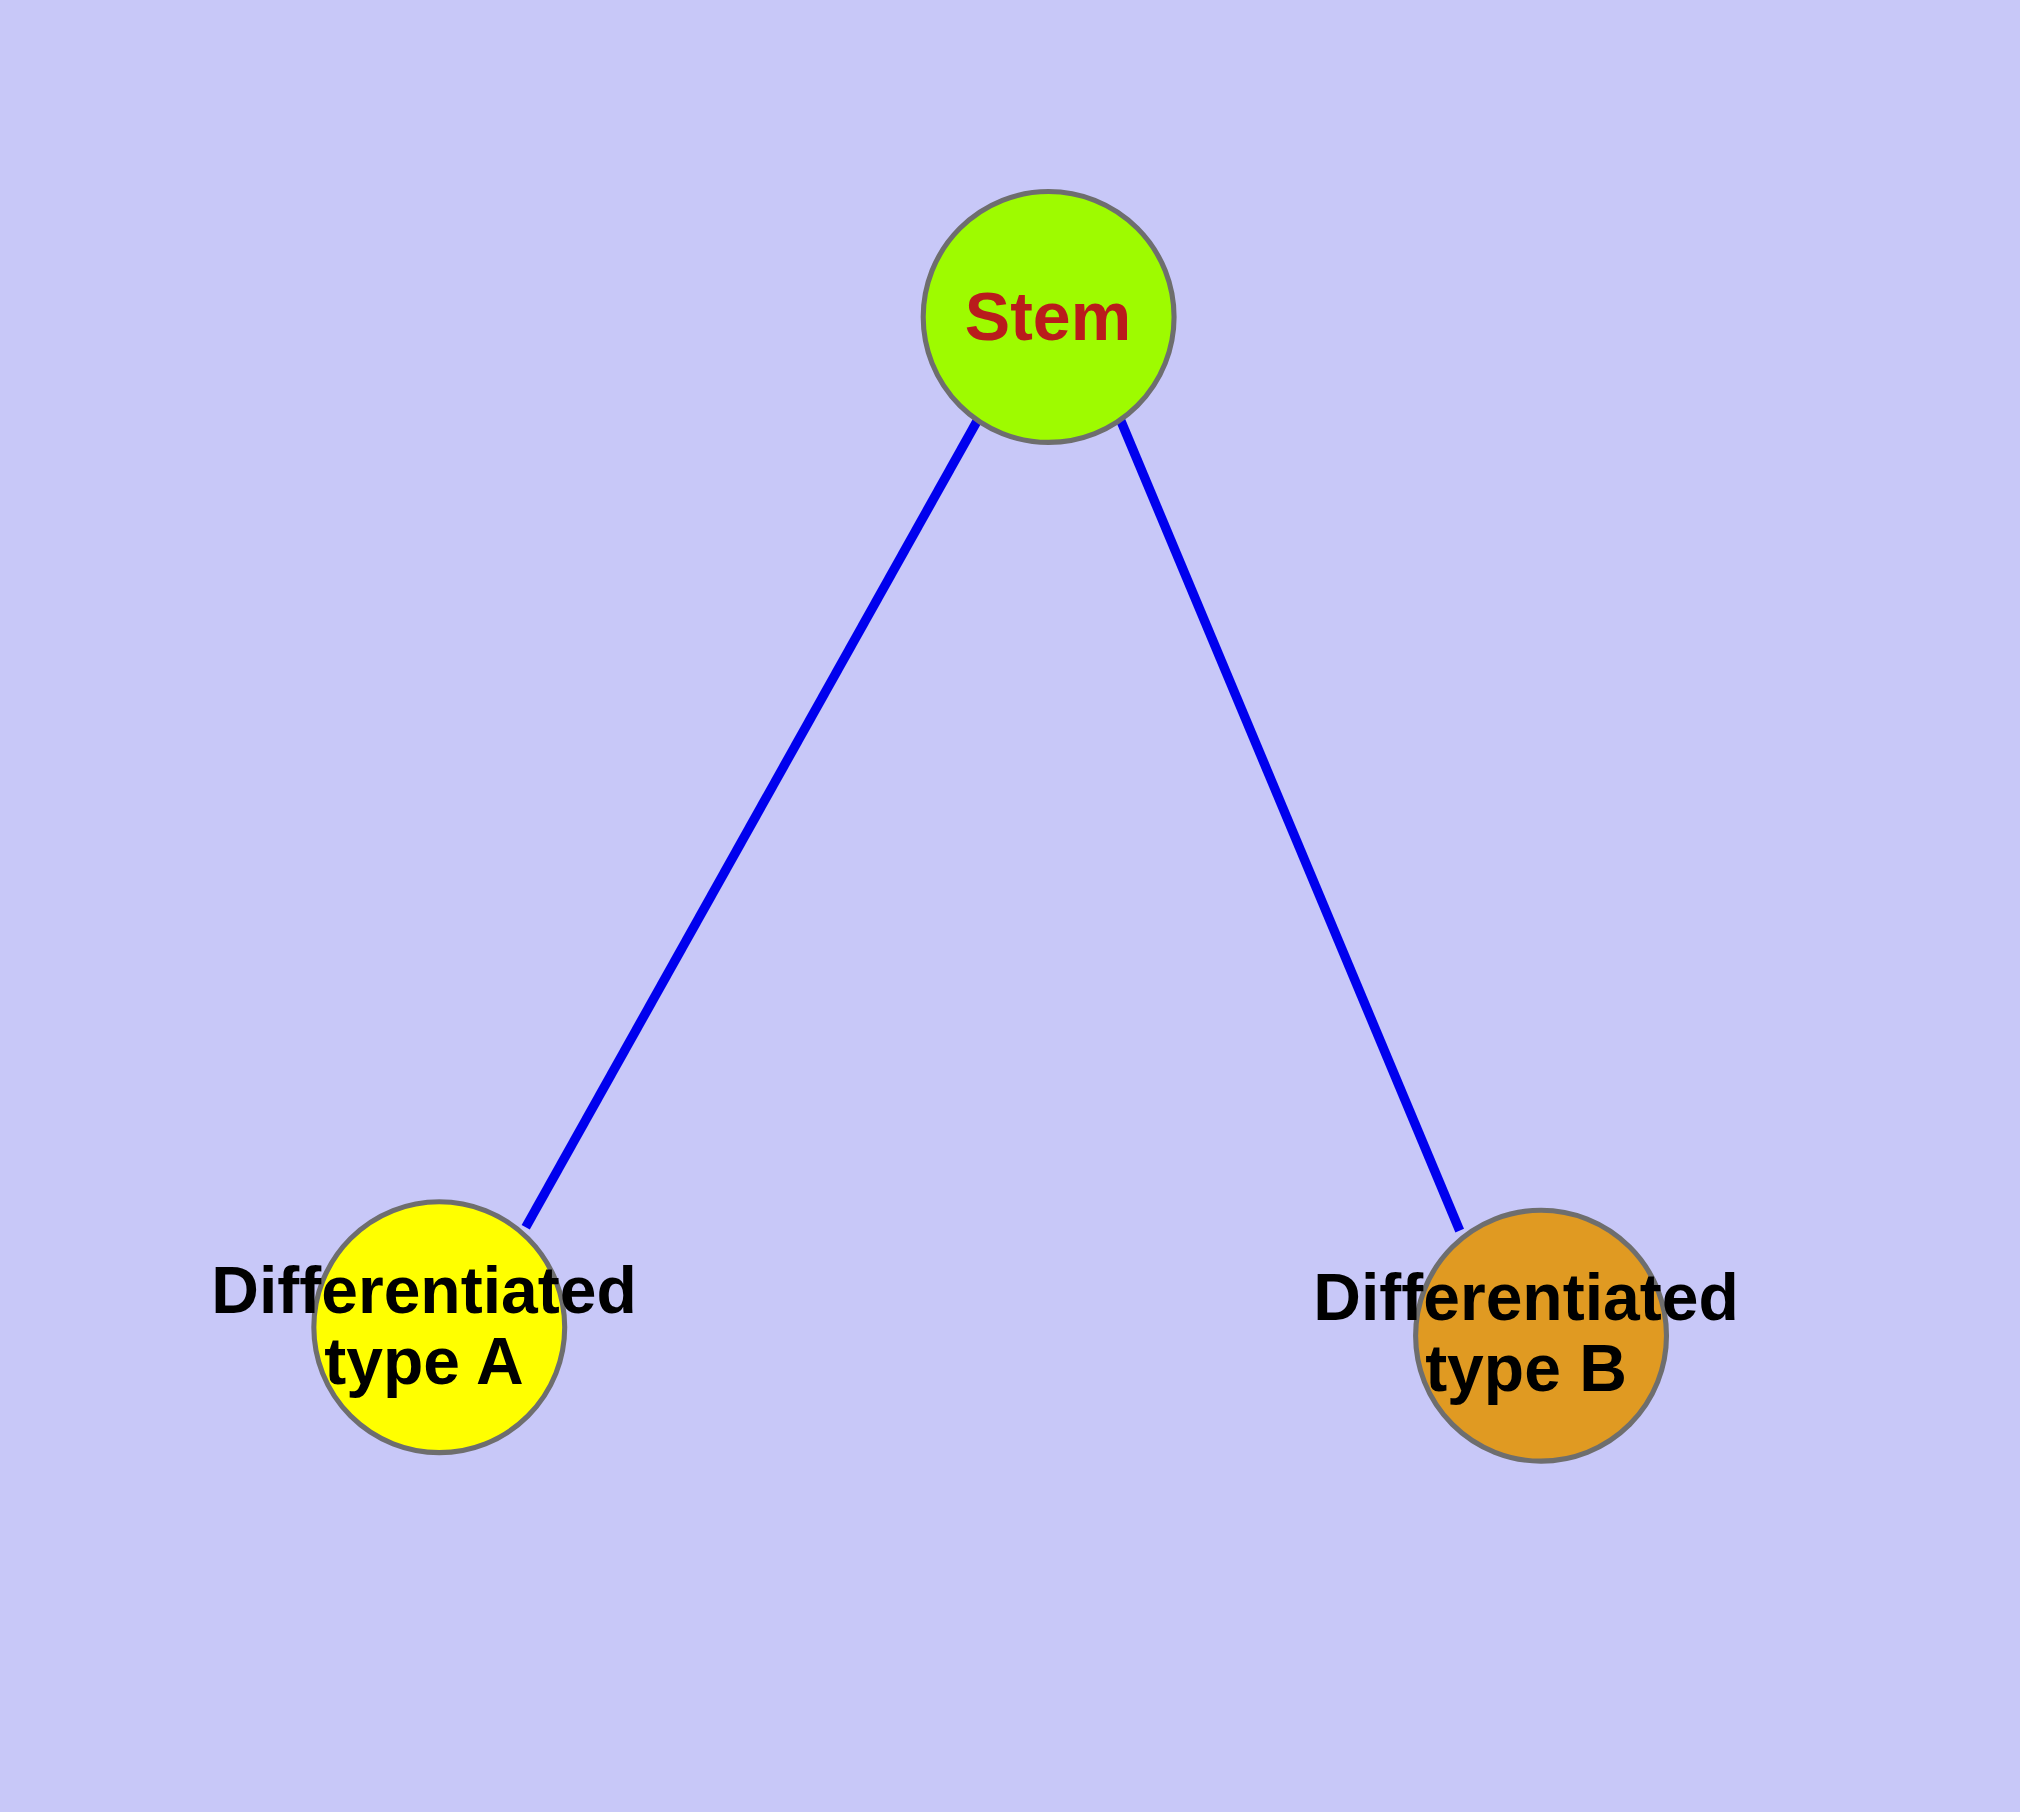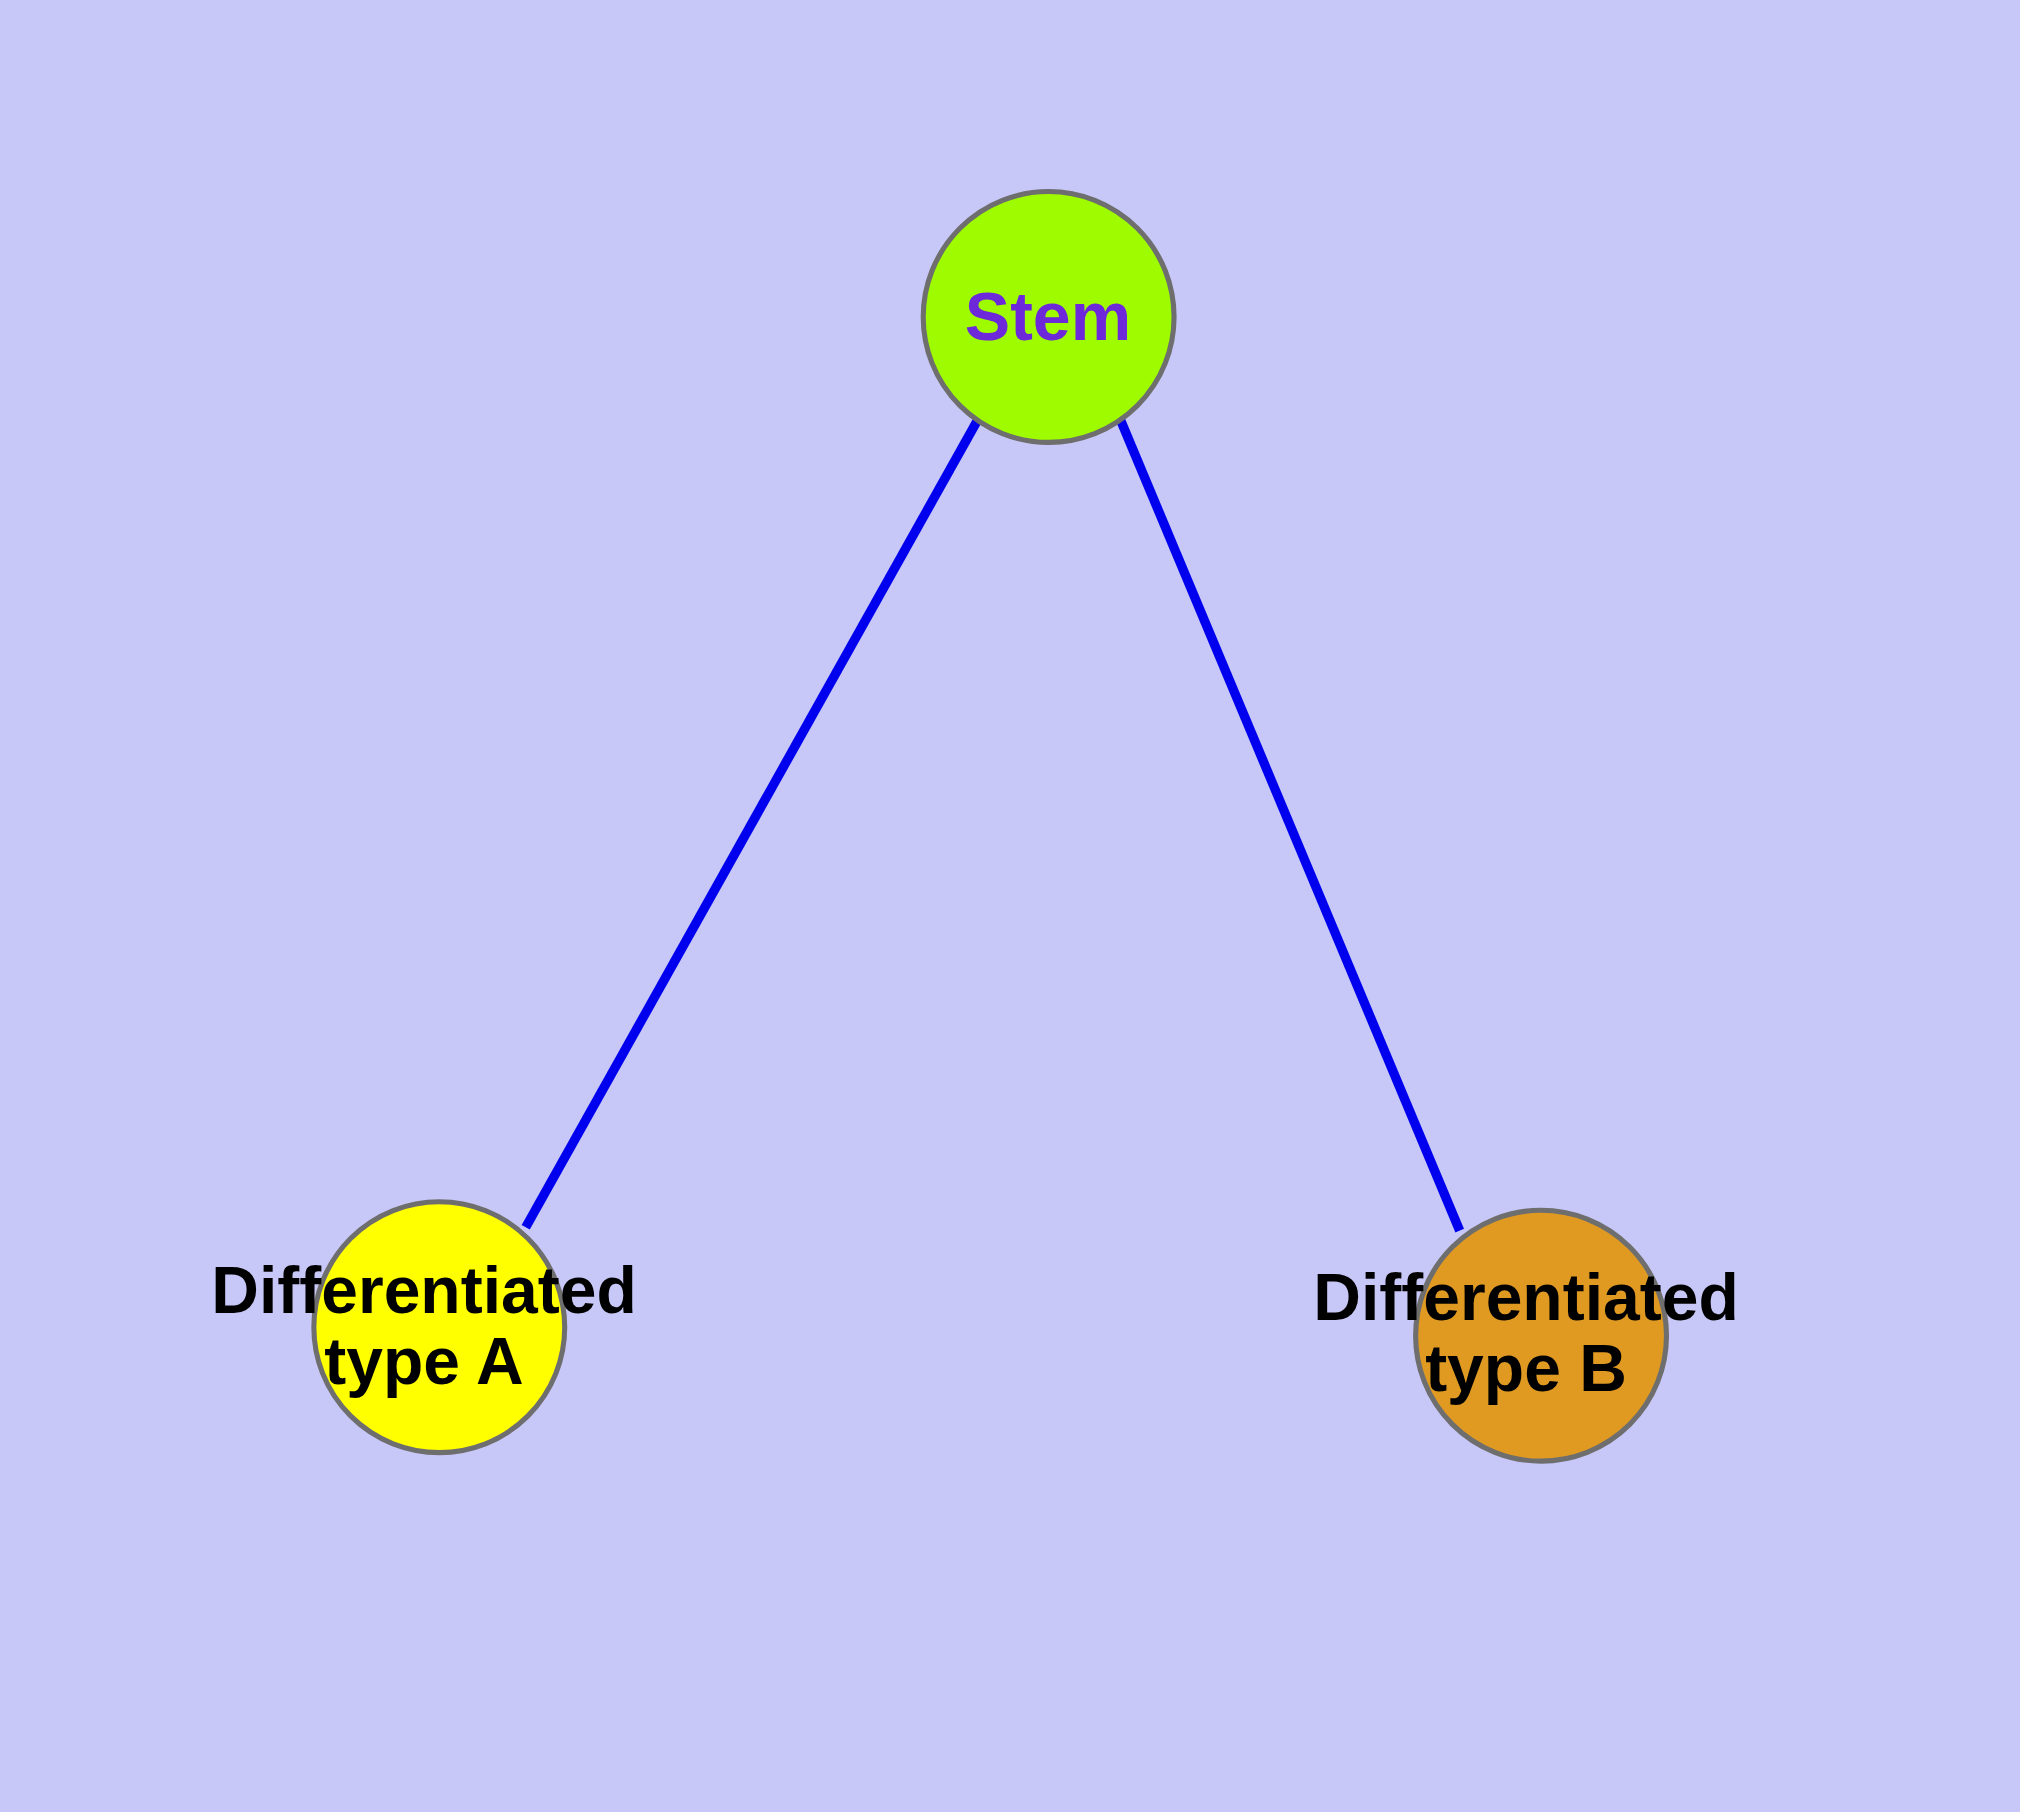--- a/index.html
+++ b/index.html
@@ -76,7 +76,7 @@
     </g>
   </svg>
 
-  <div class="node-label" id="label-stem" style="font-size: 68px; color: #6d28d9;">Stem</div>
+  <div class="node-label" id="label-stem" style="font-size: 68px; color: #b91c1c;">Stem</div>
 
   <div class="node-label" id="label-type-a" style="font-size: 66px; color: rgb(0, 0, 0);">Differentiated
 type A</div>

